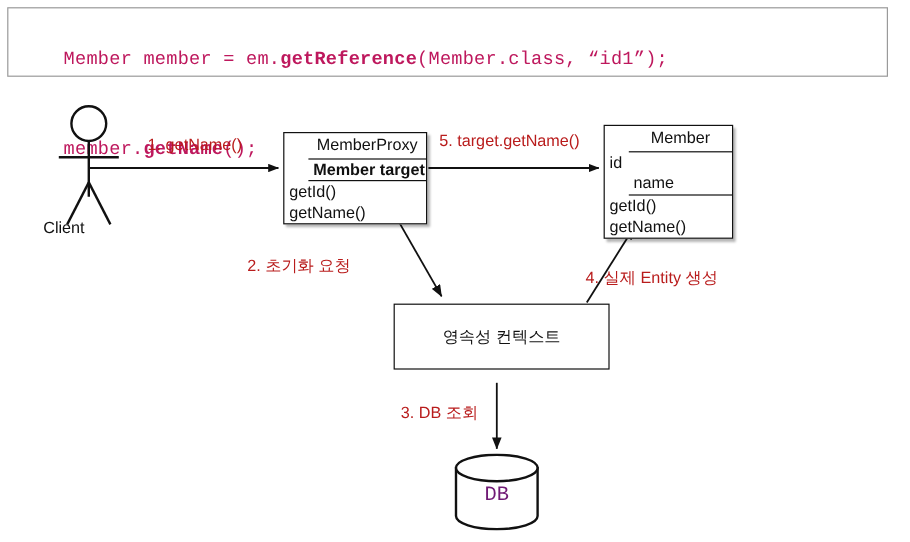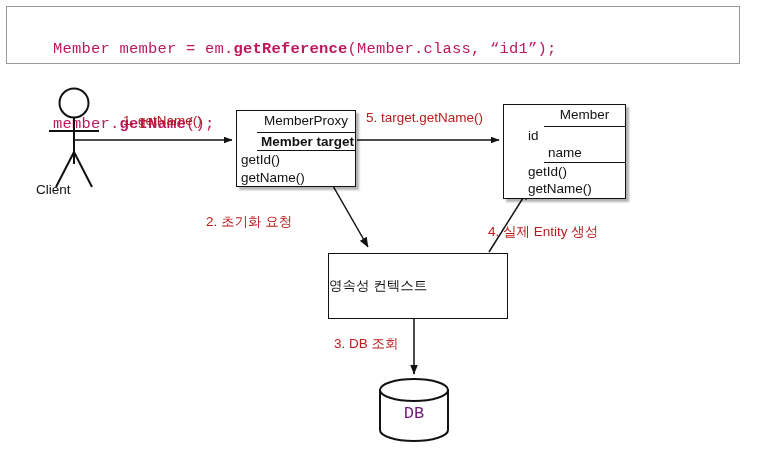--- a/index.html
+++ b/index.html
@@ -98,7 +98,7 @@
   .uml .bold { font-weight: bold; }
 
   #box-memberproxy { left: 236px; top: 40px; width: 120px; }
-  #box-member      { left: 503px; top: 34px; width: 123px; padding-left: 20px; }
+  #box-member      { left: 503px; top: 34px; width: 108px; }
 
   
   #box-context {

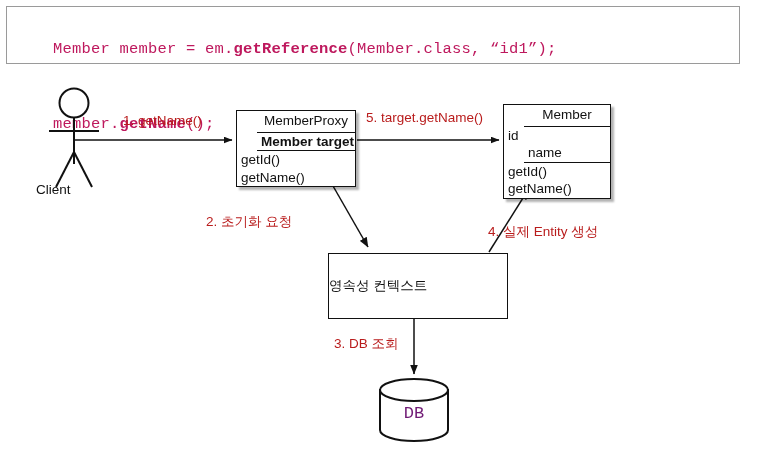--- a/index.html
+++ b/index.html
@@ -106,13 +106,13 @@
     left: 328px;
     top: 183px;
     width: 180px;
-    height: 66px;
+    height: 55px;
     border: 1.5px solid #111111;
     background: #ffffff;
     box-sizing: border-box;
     display: flex;
     align-items: center;
-    justify-content: flex-start;
+    justify-content: center;
   }
   #box-context .ctx-label {
     font-size: 13.5px;

